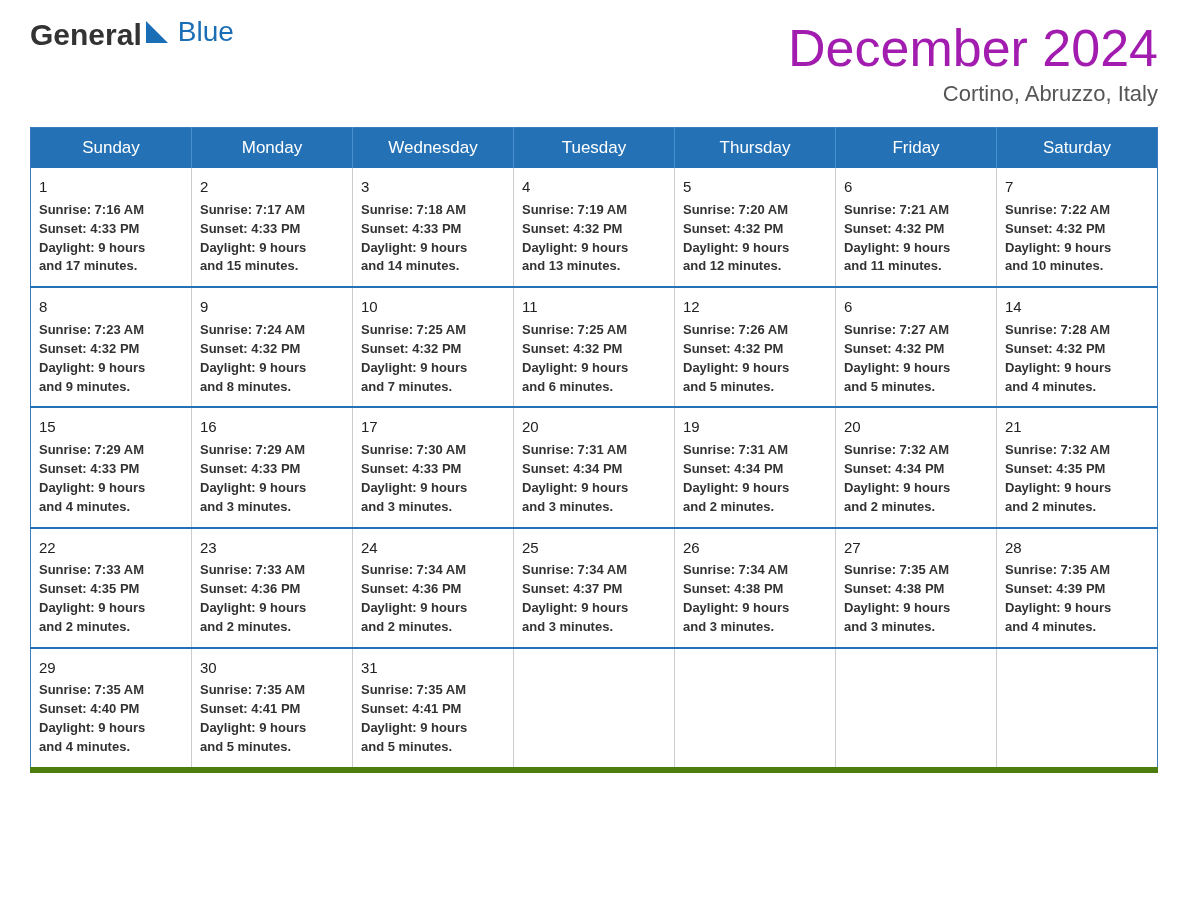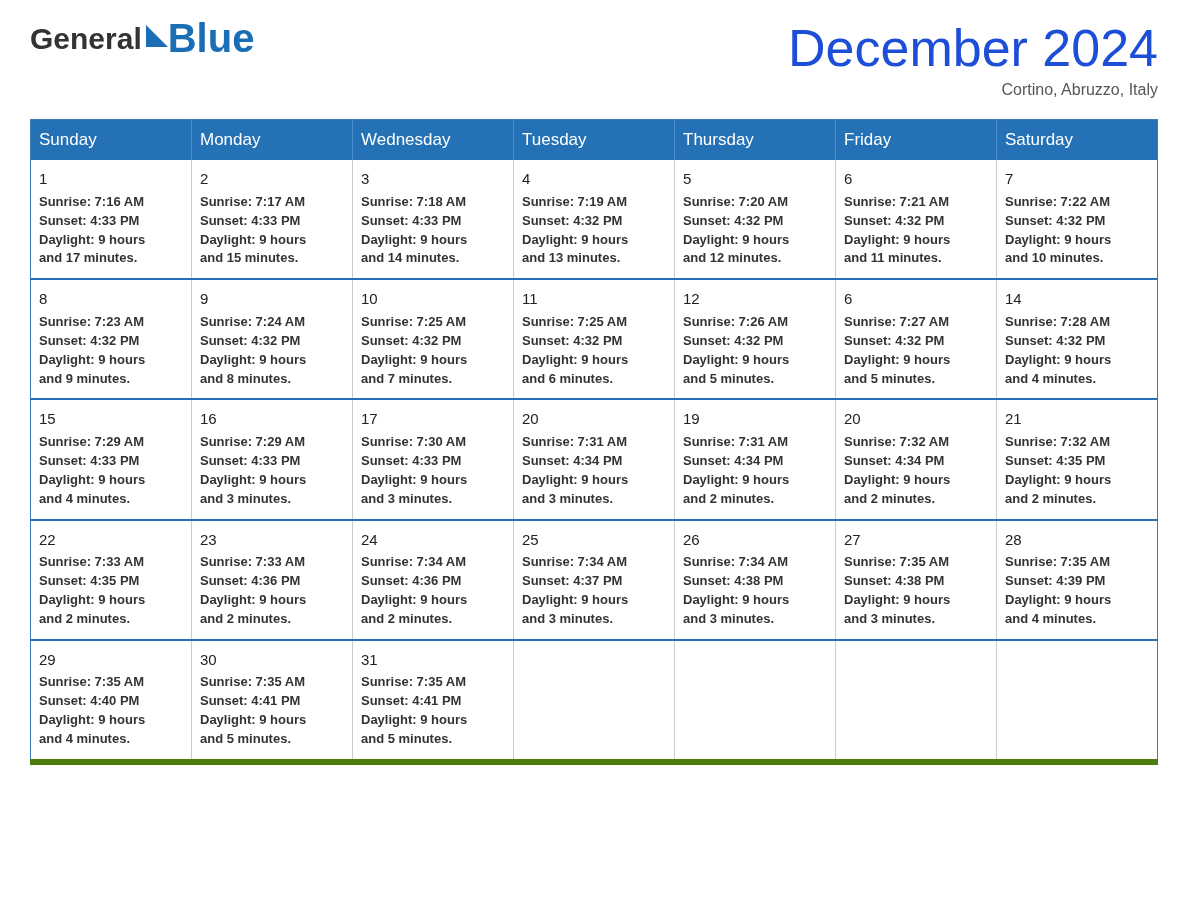--- a/index.html
+++ b/index.html
@@ -112,10 +112,11 @@
     }
 
     .logo-blue-text {
-      font-size: 40px;
-      font-weight: bold;
+      font-size: 28px;
+      font-weight: normal;
       color: #1a6eb5;
       margin-top: -2px;
+      margin-left: 10px;
     }
   </style>
 </head>

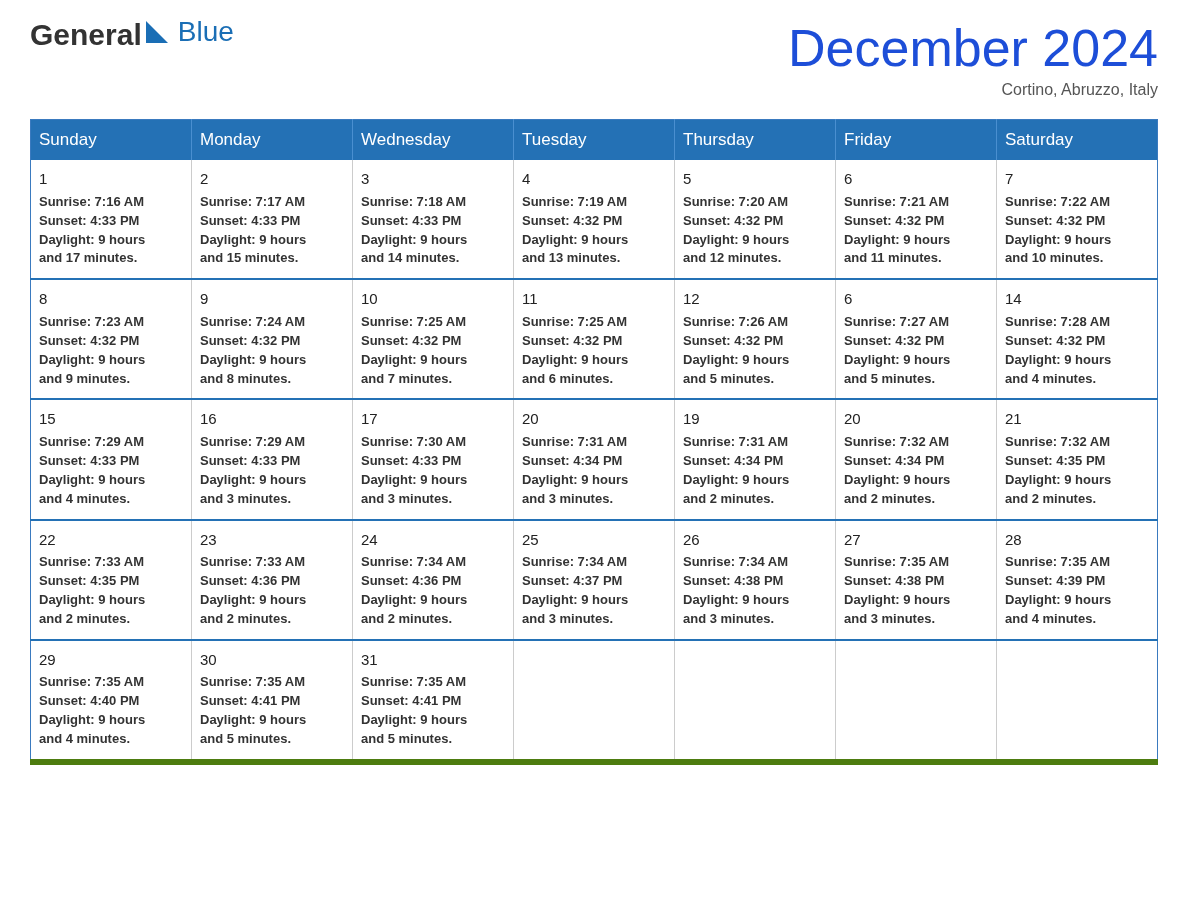--- a/index.html
+++ b/index.html
@@ -26,7 +26,7 @@
     .month-title {
       font-size: 52px;
       font-weight: normal;
-      color: #1d4ed8;
+      color: #a21caf;
       line-height: 1.1;
     }
 

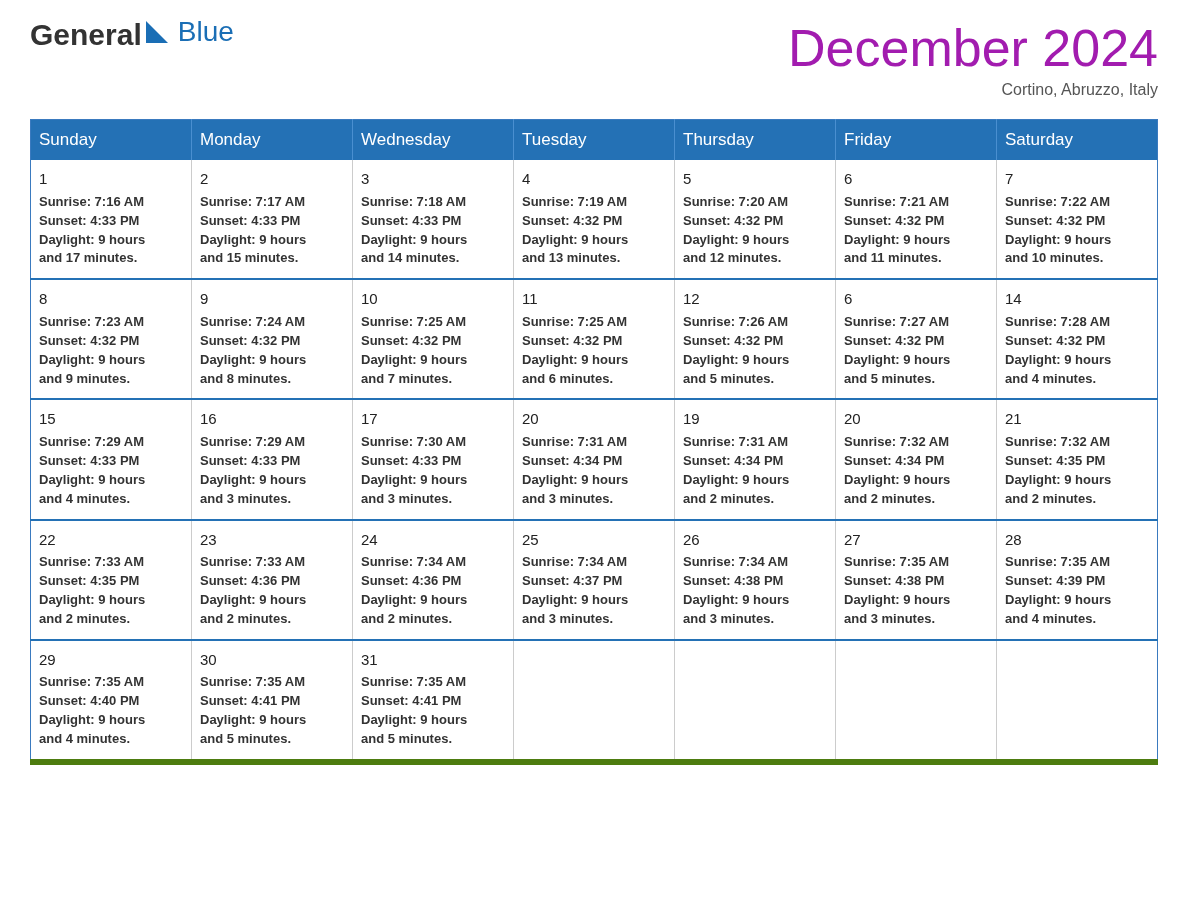--- a/index.html
+++ b/index.html
@@ -31,7 +31,7 @@
     }
 
     .location {
-      font-size: 16px;
+      font-size: 22px;
       color: #555;
       margin-top: 4px;
     }

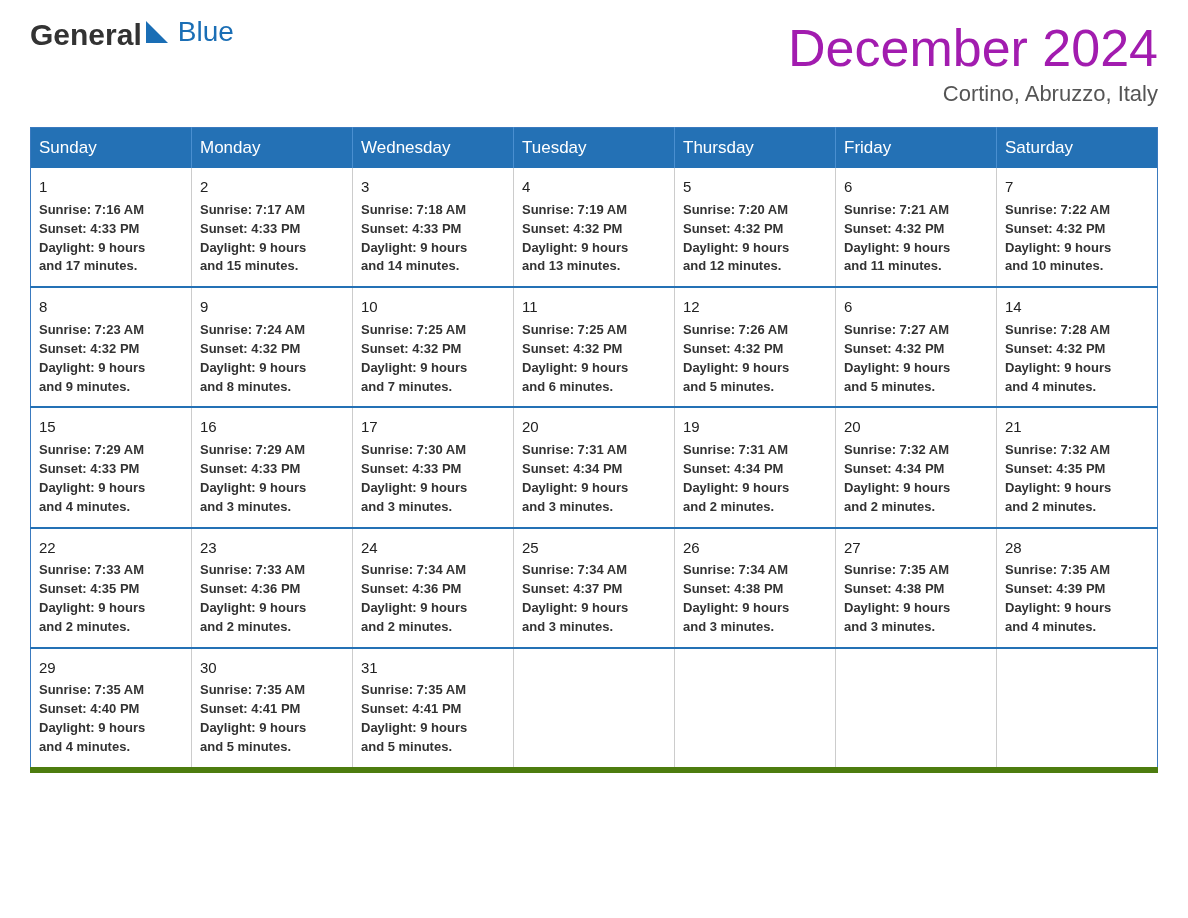--- a/index.html
+++ b/index.html
@@ -48,7 +48,7 @@
       font-size: 17px;
       font-weight: normal;
       padding: 10px 8px;
-      text-align: left;
+      text-align: center;
       border-right: 1px solid #4a8fd0;
     }
 

